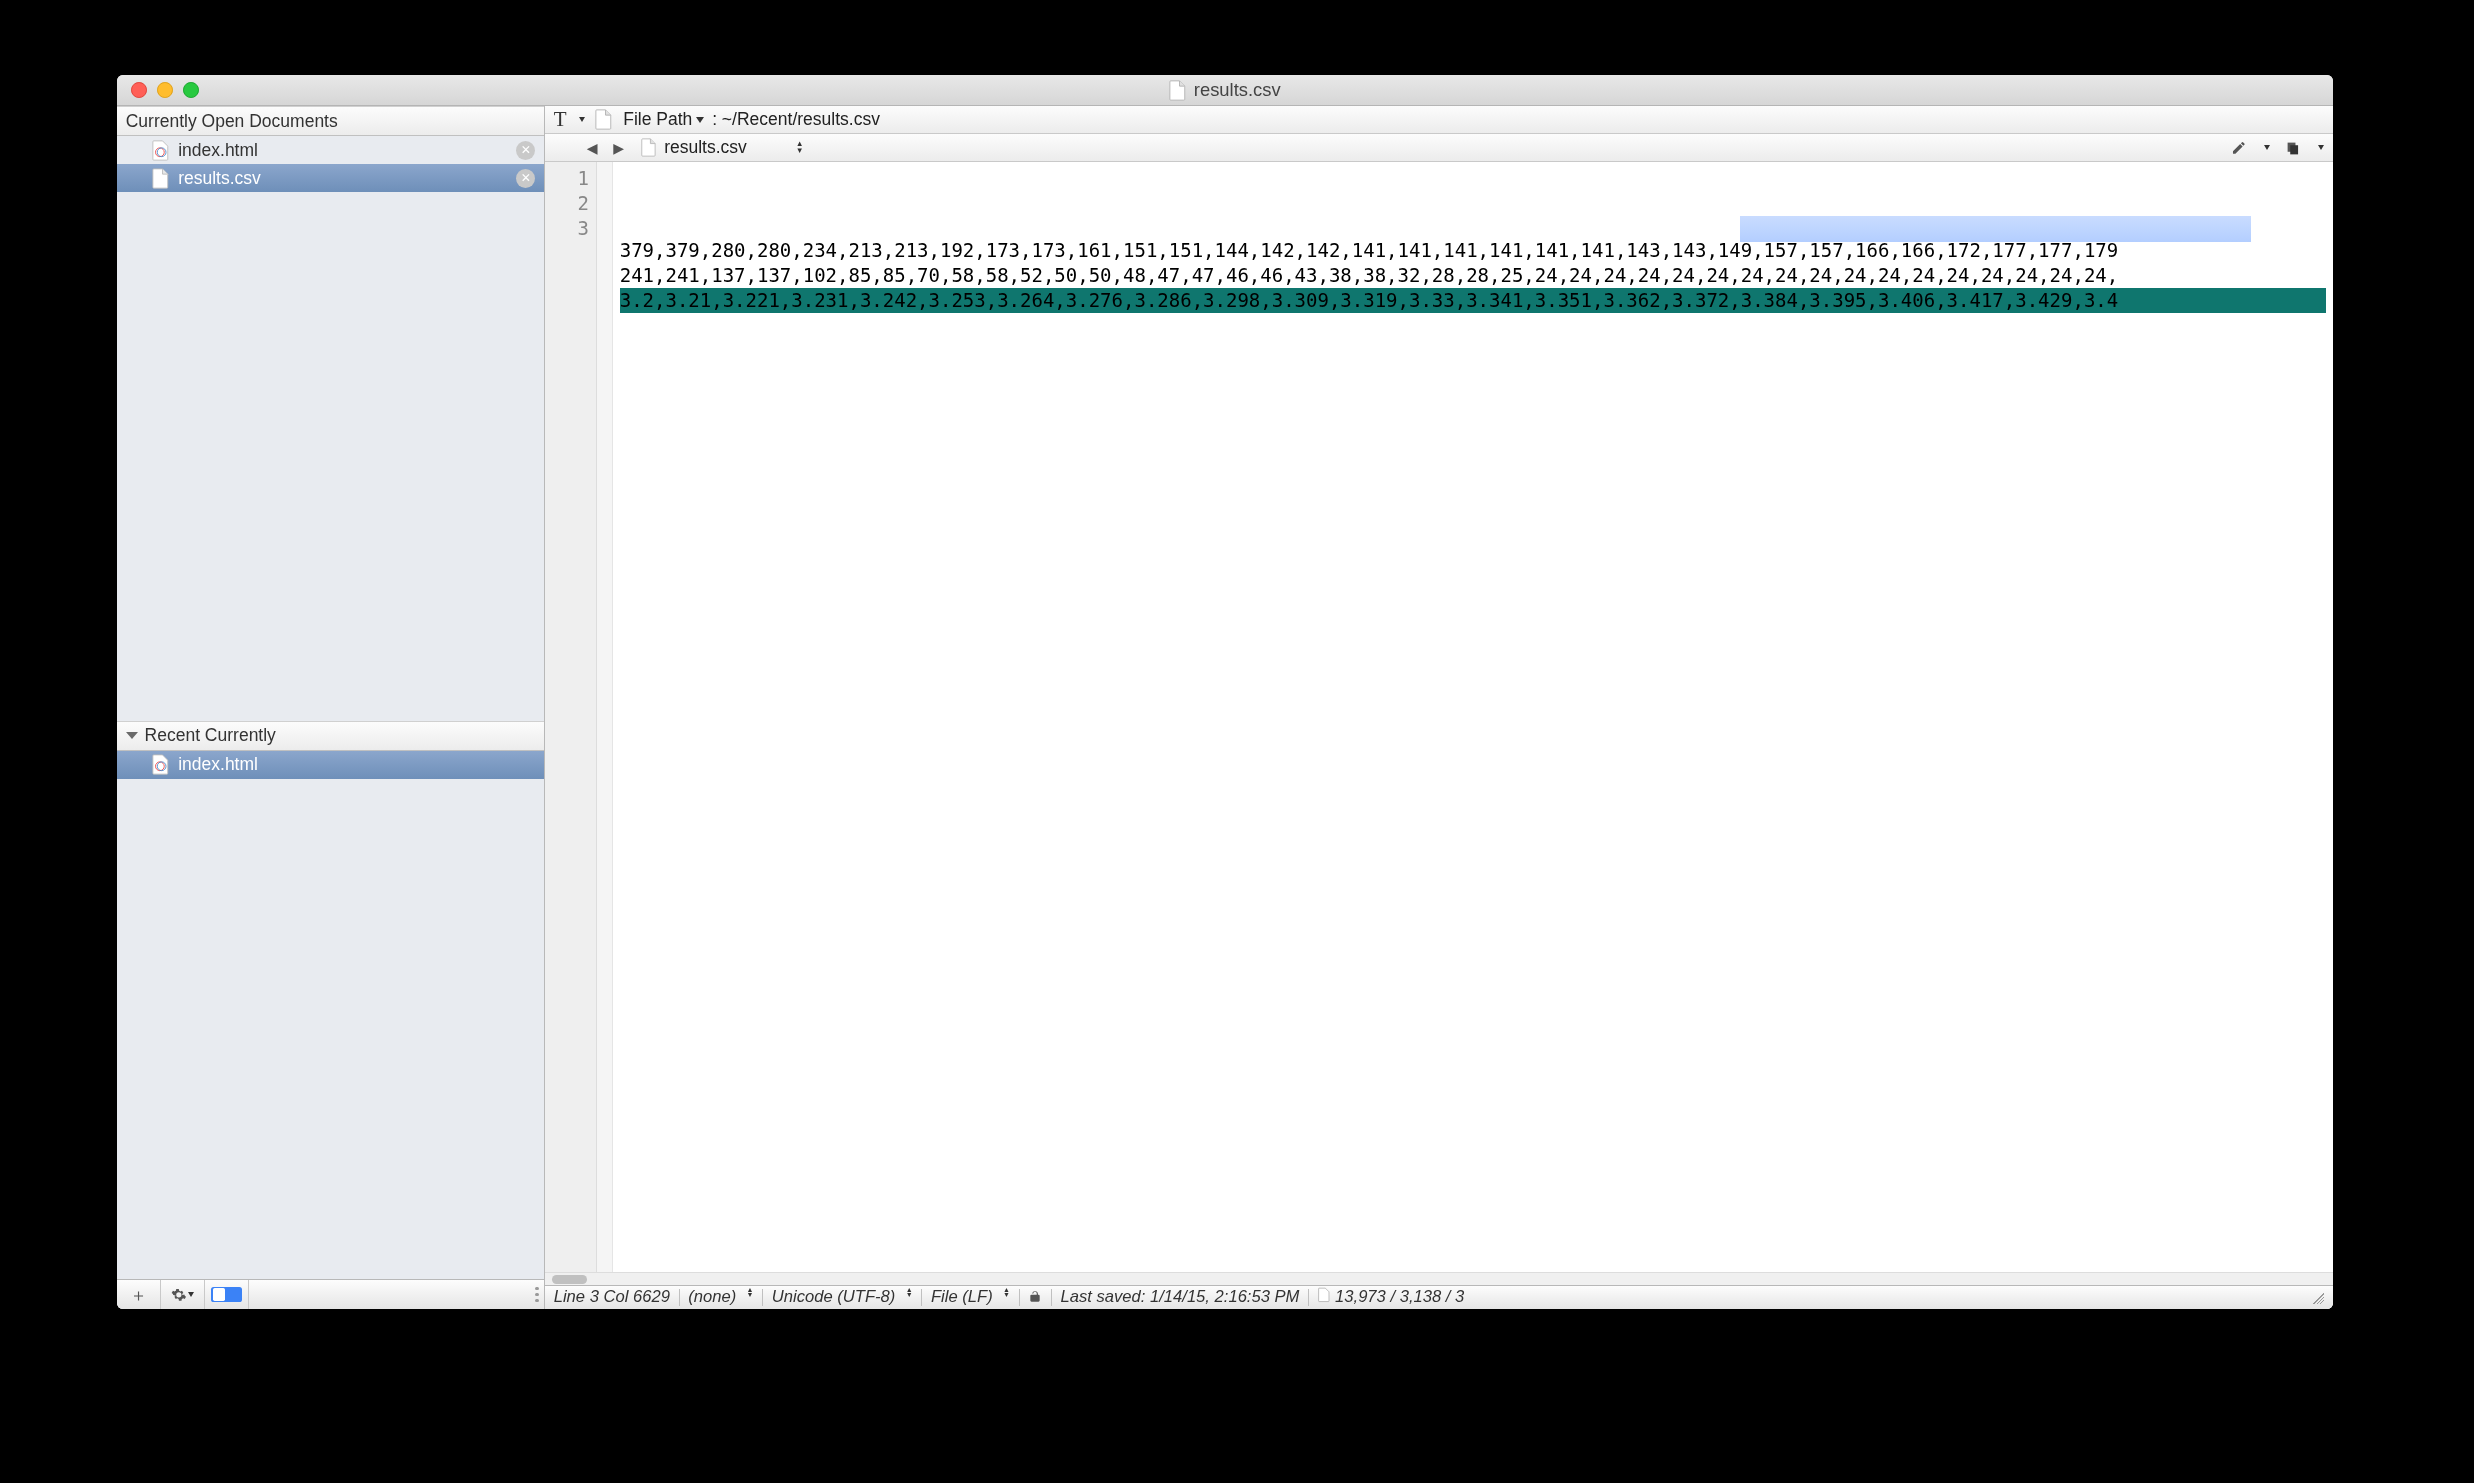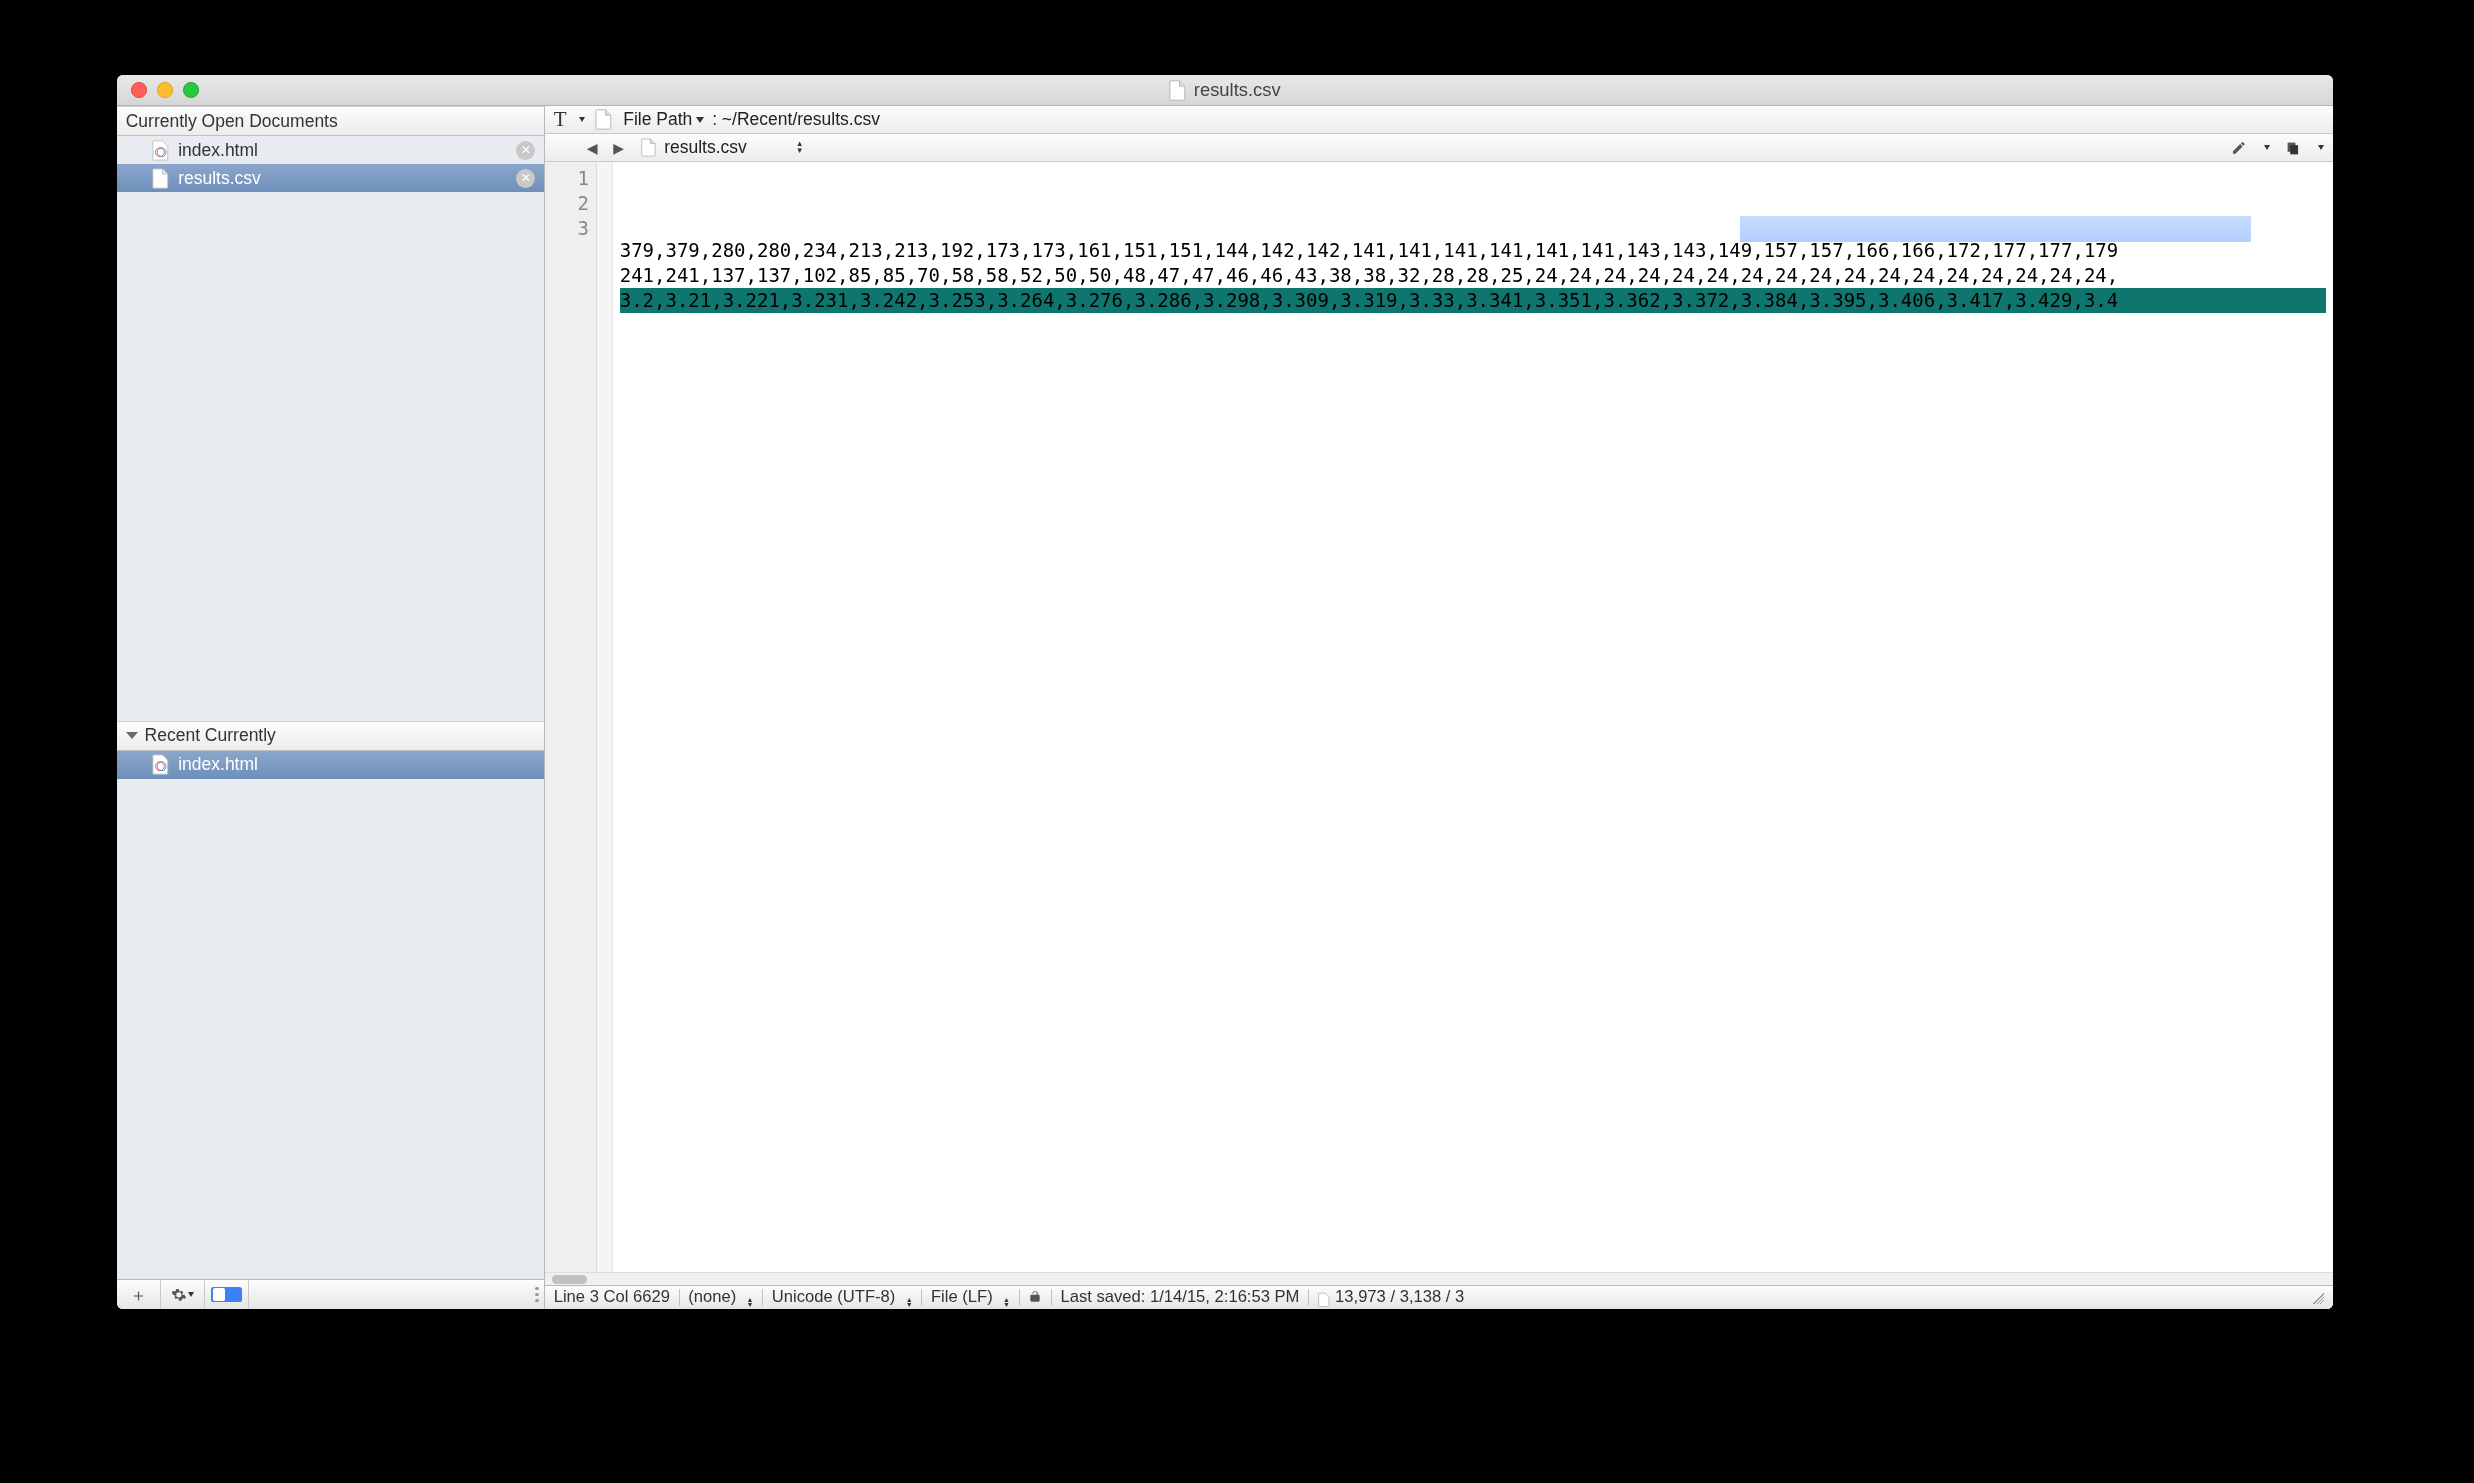--- a/index.html
+++ b/index.html
@@ -125,7 +125,7 @@
     display:flex; align-items:center; font-size:16.6px; color:#333; padding:0 8.7px; gap:0;
   }
   .sb-sep { width:0.9px; height:17.5px; background:#c0c0c0; margin:0 8.7px; }
-  .sb-item { display:flex; align-items:flex-end; gap:5.2px; white-space:nowrap; }
+  .sb-item { display:flex; align-items:flex-start; gap:5.2px; white-space:nowrap;font-style:italic; }
   .sb-updn { display:flex; flex-direction:column; margin-left:5.2px;}
   .sb-updn span{font-size:7px; line-height:5.2px; color:#333;}
   .lock-ico { font-size:14px; }

